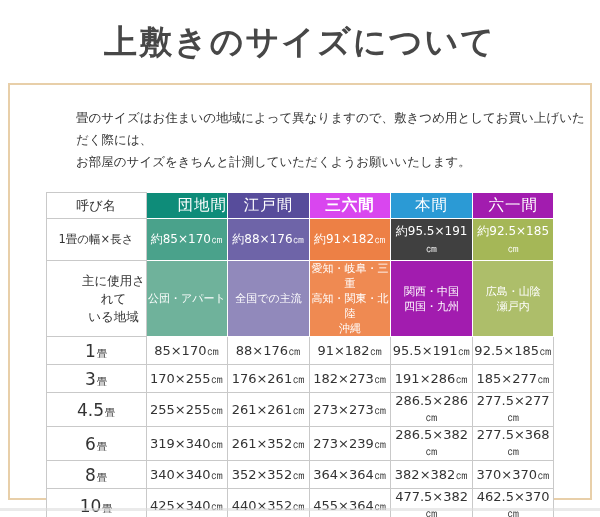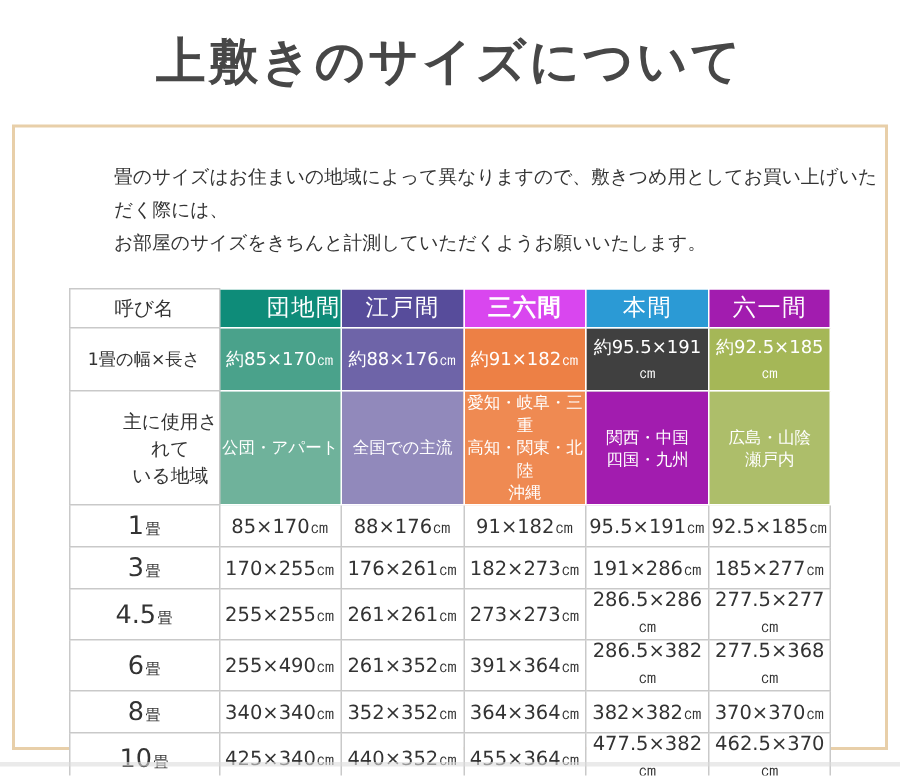--- a/index.html
+++ b/index.html
@@ -149,7 +149,7 @@
       </tr>
       <tr>
         <td class="dcell rlabel"><span class="num">6</span><span class="unit">畳</span></td>
-        <td class="dcell">255×490㎝</td>
+        <td class="dcell">319×340㎝</td>
         <td class="dcell">261×352㎝</td>
         <td class="dcell">391×364㎝</td>
         <td class="dcell">286.5×382㎝</td>

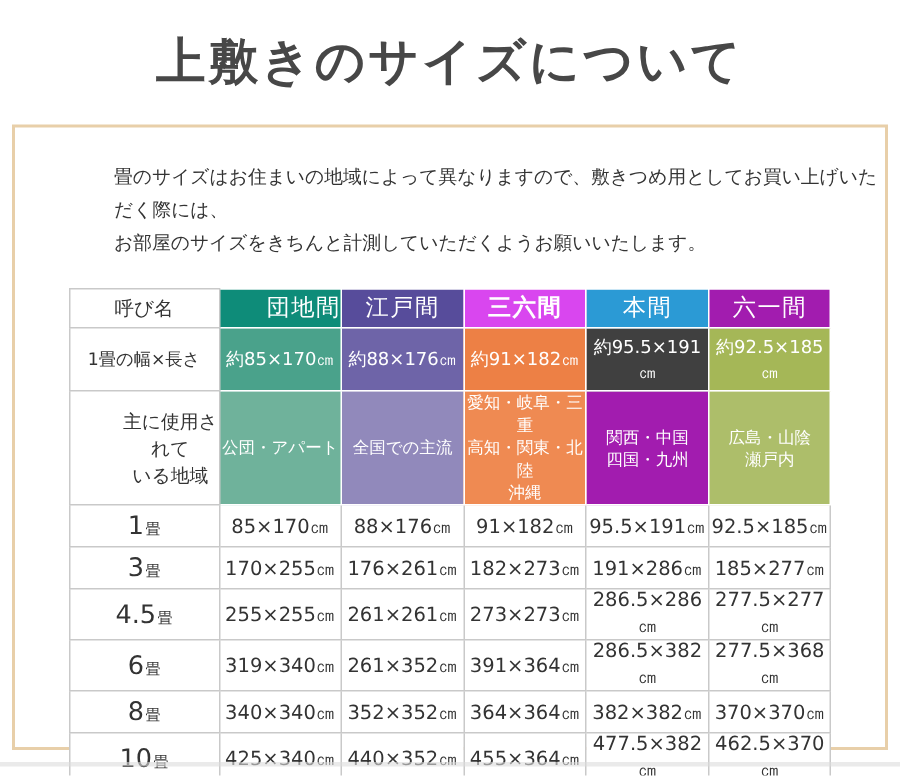--- a/index.html
+++ b/index.html
@@ -151,7 +151,7 @@
         <td class="dcell rlabel"><span class="num">6</span><span class="unit">畳</span></td>
         <td class="dcell">319×340㎝</td>
         <td class="dcell">261×352㎝</td>
-        <td class="dcell">391×364㎝</td>
+        <td class="dcell">273×239㎝</td>
         <td class="dcell">286.5×382㎝</td>
         <td class="dcell">277.5×368㎝</td>
       </tr>

